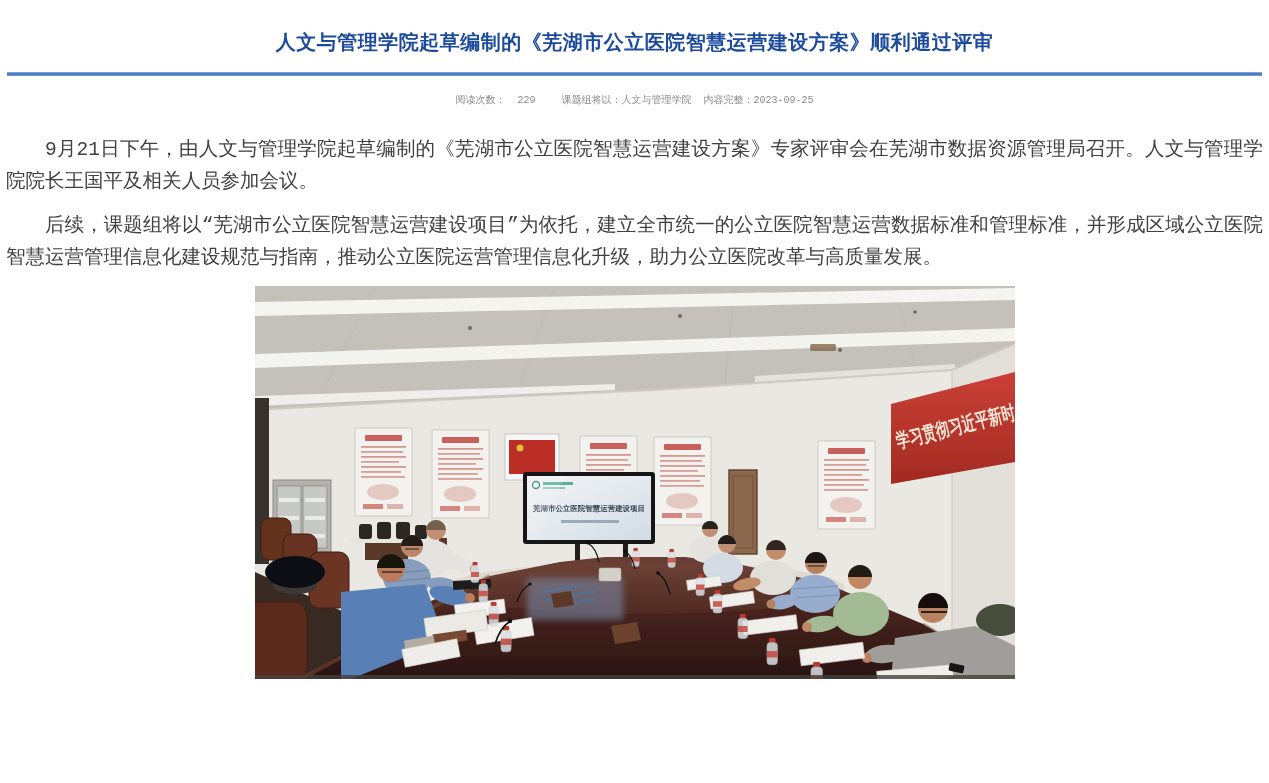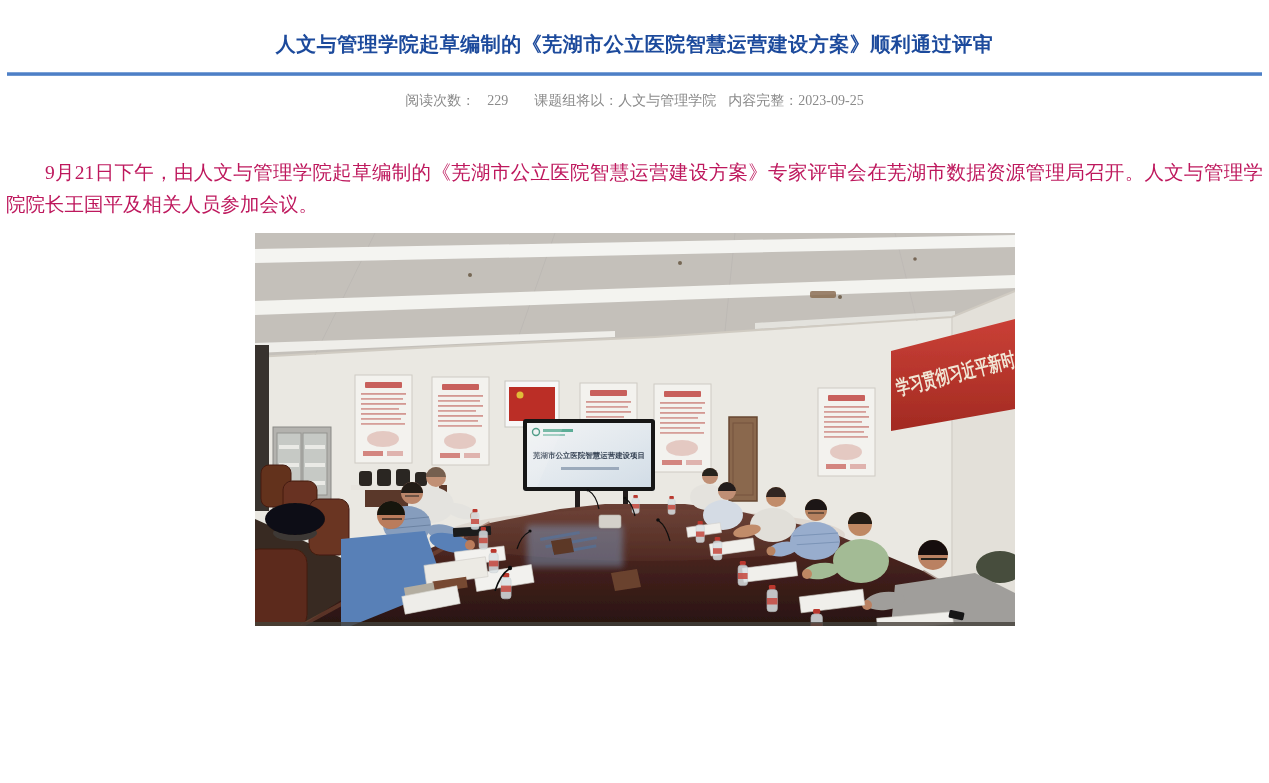--- a/index.html
+++ b/index.html
@@ -5,7 +5,7 @@
   html,body{margin:0;padding:0;background:#ffffff;}
   .page{
     width:1269px;height:783px;overflow:hidden;position:relative;
-    background:#ffffff;font-family:Liberation Serif, serif;
+    background:#ffffff;font-family:Liberation Mono, monospace;
   }
   header{padding-top:30px;text-align:center;}
   .title{

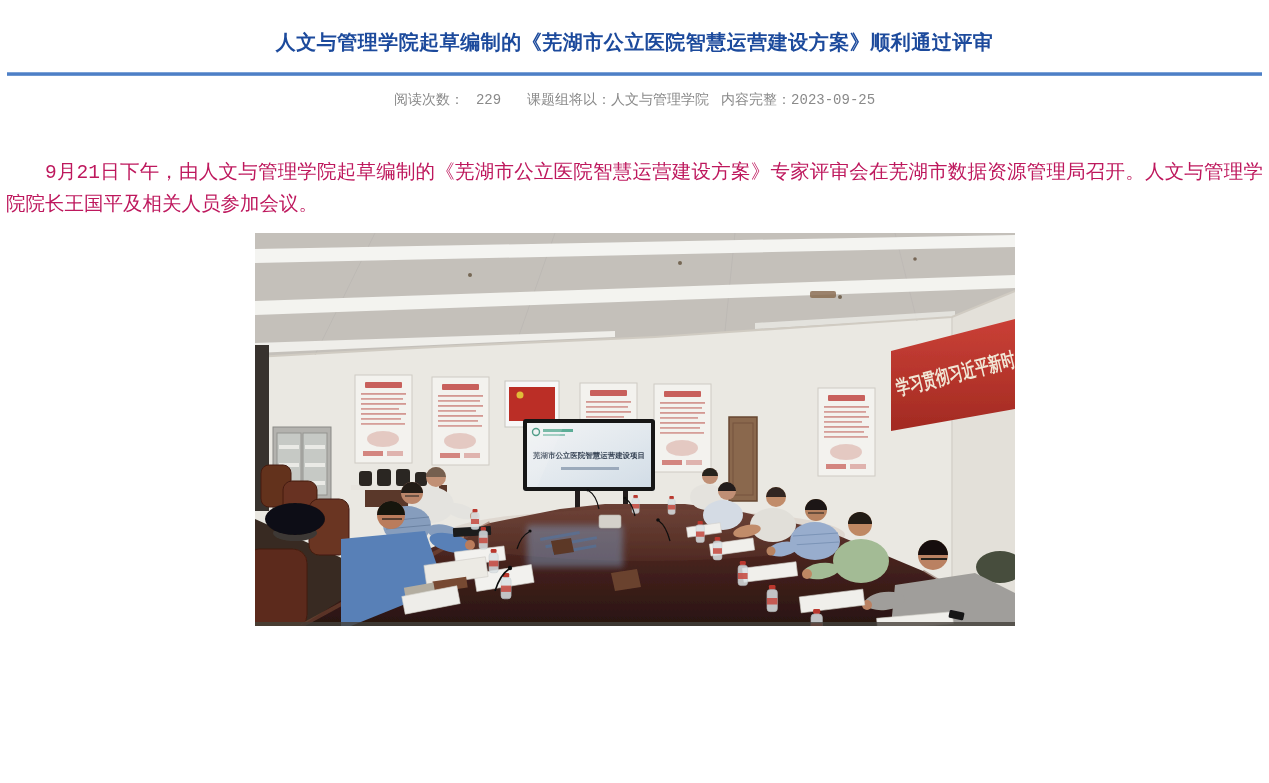--- a/index.html
+++ b/index.html
@@ -17,7 +17,7 @@
     background:linear-gradient(#9dbbe2,#4e7fc6 30%,#4e7fc6 75%,#8fb0dc);
   }
   .meta{
-    margin-top:16px;font-size:14px;color:#8a8a8a;
+    margin-top:16px;font-size:10px;color:#8a8a8a;
     display:flex;justify-content:center;align-items:center;gap:0;
     line-height:17px;
   }

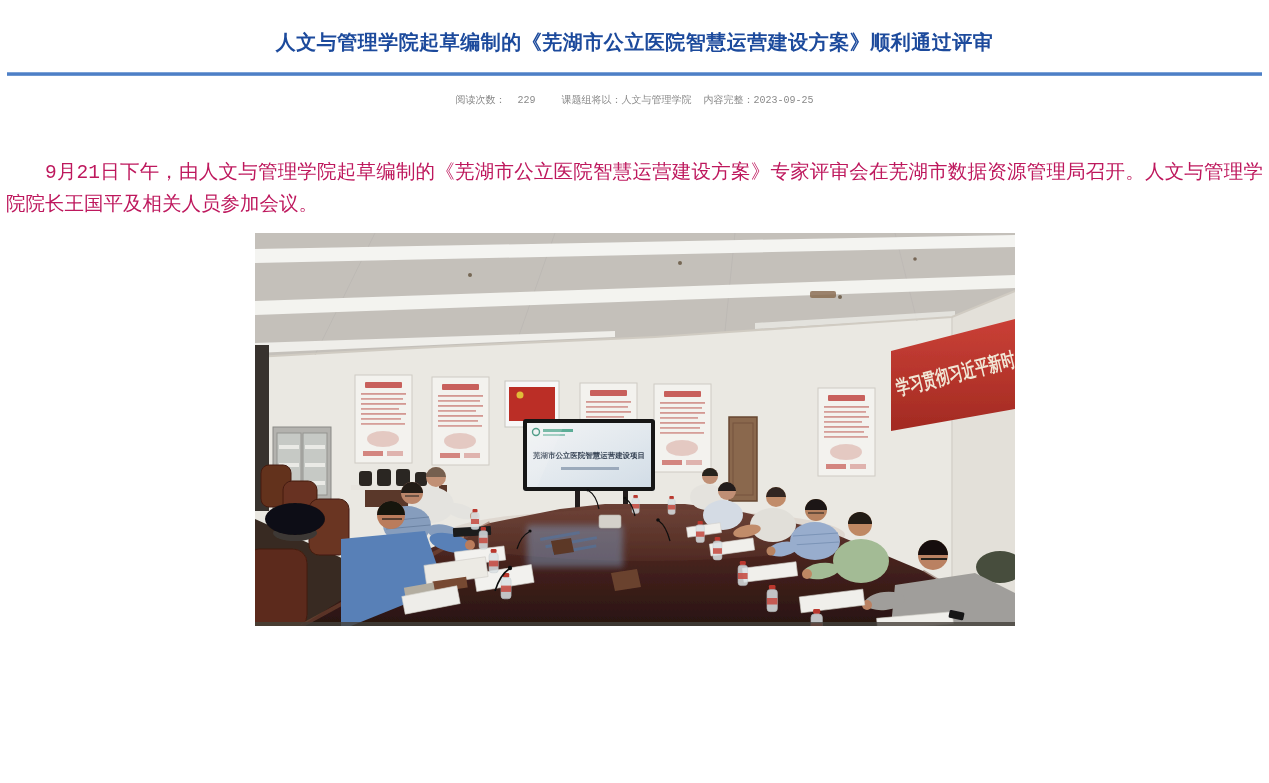--- a/index.html
+++ b/index.html
@@ -24,8 +24,8 @@
   .meta .gap-s{display:inline-block;width:12px;}
   .meta .gap-l{display:inline-block;width:26px;}
   article{
-    margin-top:48px;padding:0 6px;
-    font-size:19.5px;color:#be185d;line-height:32px;
+    margin-top:25px;padding:0 6px;
+    font-size:19.5px;color:#404040;line-height:32px;
     text-align:justify;
   }
   article p{margin:0 0 12px 0;text-indent:2em;}

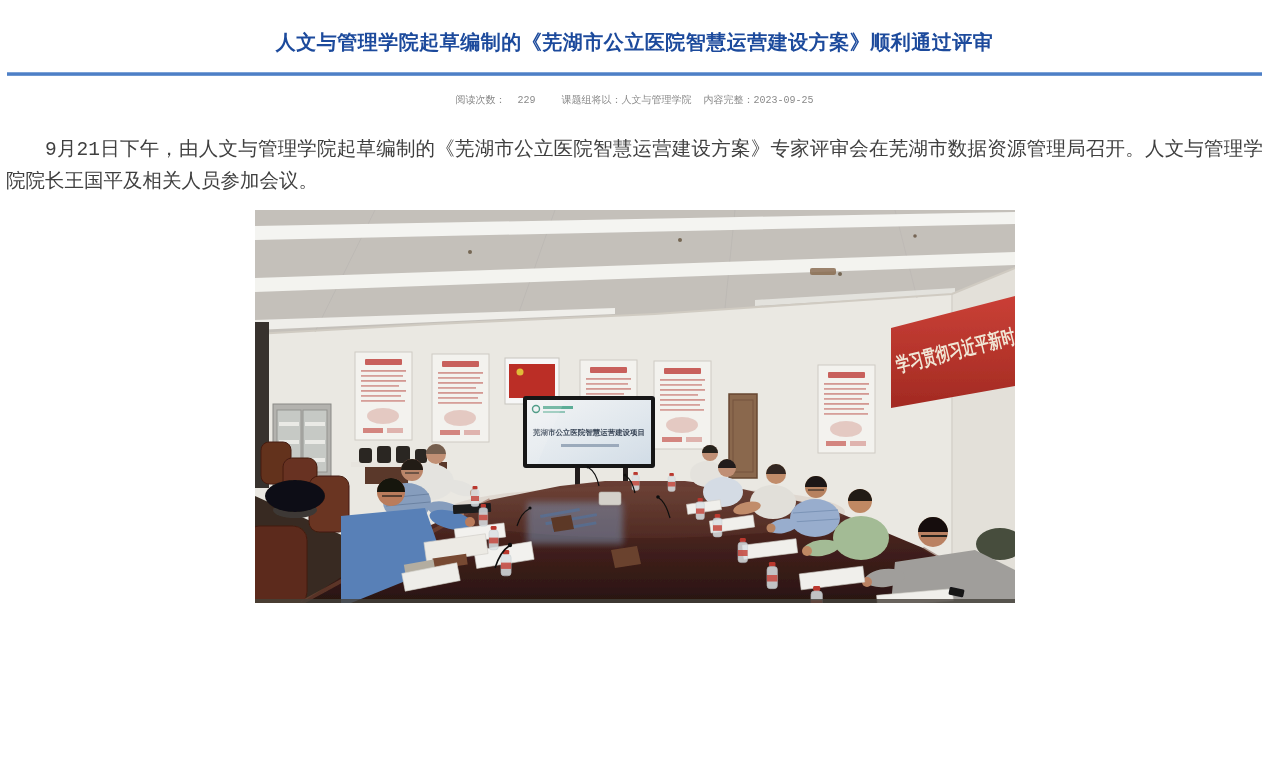--- a/index.html
+++ b/index.html
@@ -58,6 +58,7 @@
 
   <article>
     <p>9月21日下午，由人文与管理学院起草编制的《芜湖市公立医院智慧运营建设方案》专家评审会在芜湖市数据资源管理局召开。人文与管理学院院长王国平及相关人员参加会议。</p>
+    <p>后续，课题组将以“芜湖市公立医院智慧运营建设项目”为依托，建立全市统一的公立医院智慧运营数据标准和管理标准，并形成区域公立医院智慧运营管理信息化建设规范与指南，推动公立医院运营管理信息化升级，助力公立医院改革与高质量发展。</p>
   </article>
 
   <figure class="photo">

